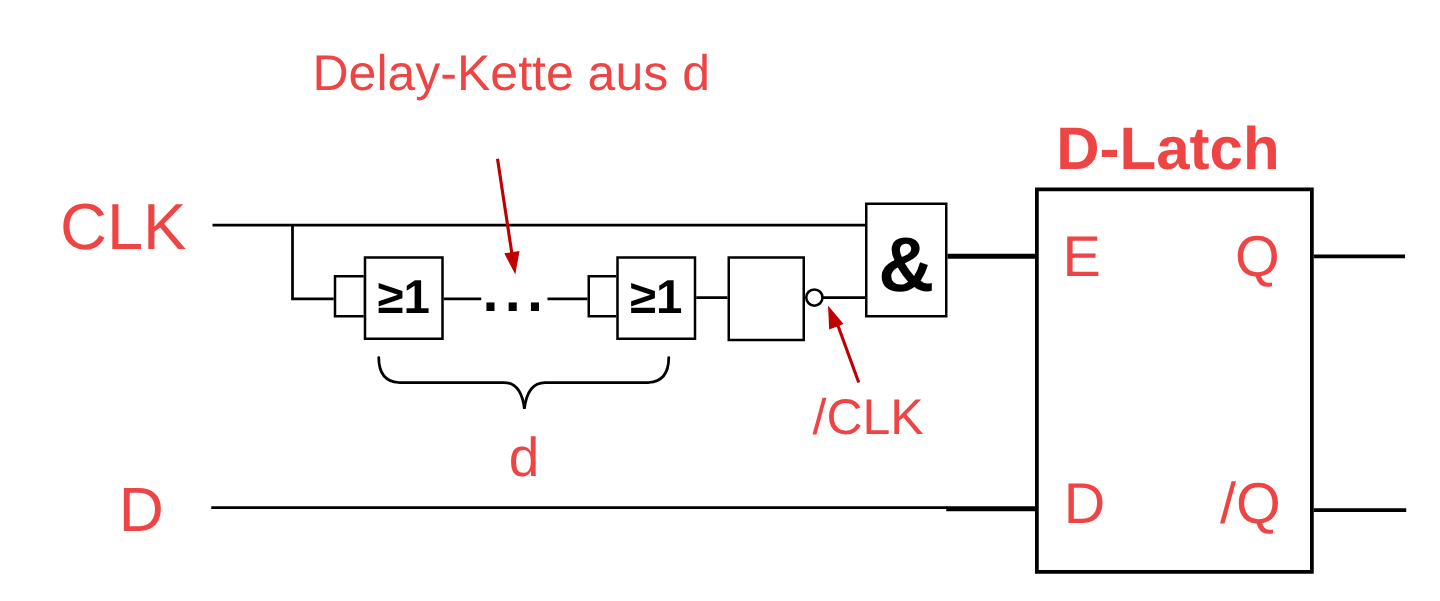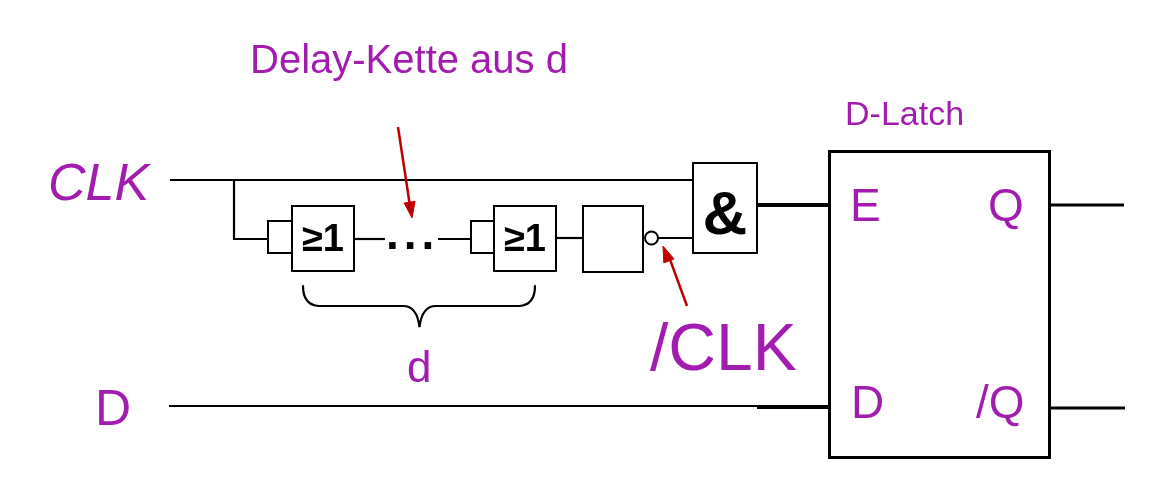--- a/index.html
+++ b/index.html
@@ -8,7 +8,7 @@
     font-family:"Liberation Sans", sans-serif;overflow:hidden;
   }
   #wires{position:absolute;left:0;top:0;width:1152px;height:481px;}
-  .red{color:#a21caf;}
+  .red{color:#ef4444;}
   .lbl{position:absolute;line-height:1;white-space:pre;}
   .box{
     position:absolute;border:2px solid #000;background:#fff;

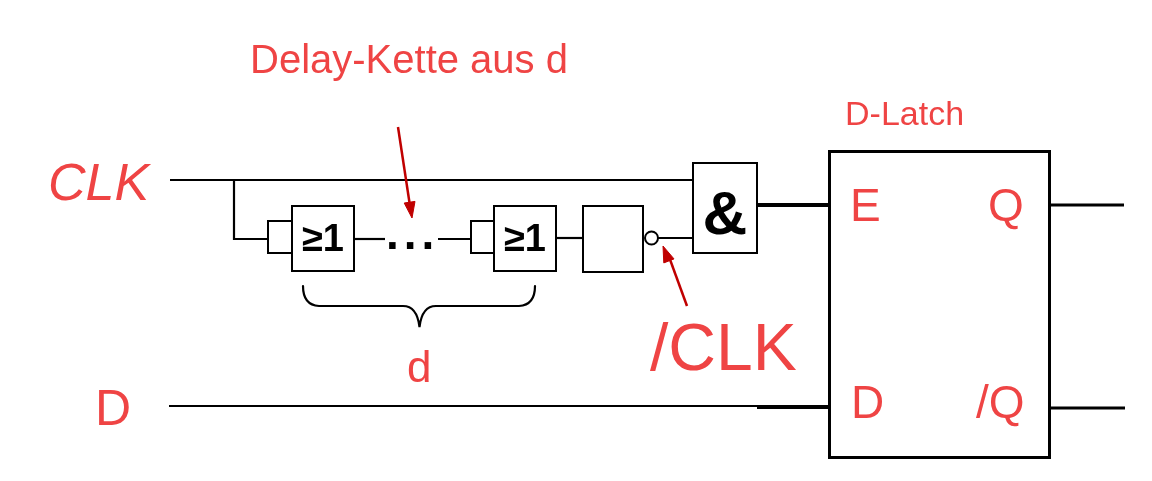--- a/index.html
+++ b/index.html
@@ -21,7 +21,7 @@
   #delay-note{left:250px;top:36px;font-size:40px;line-height:47px;}
   #brace-label{left:407px;top:345px;font-size:44px;}
   #invclk-label{left:650px;top:314px;font-size:66px;}
-  #latch-title{left:845px;top:96px;font-size:34px;}
+  #latch-title{left:845px;top:96px;font-size:48px;font-weight:bold;}
   .pin{font-size:46px;}
   #pin-e{left:850px;top:182px;}
   #pin-q{left:988px;top:182px;}

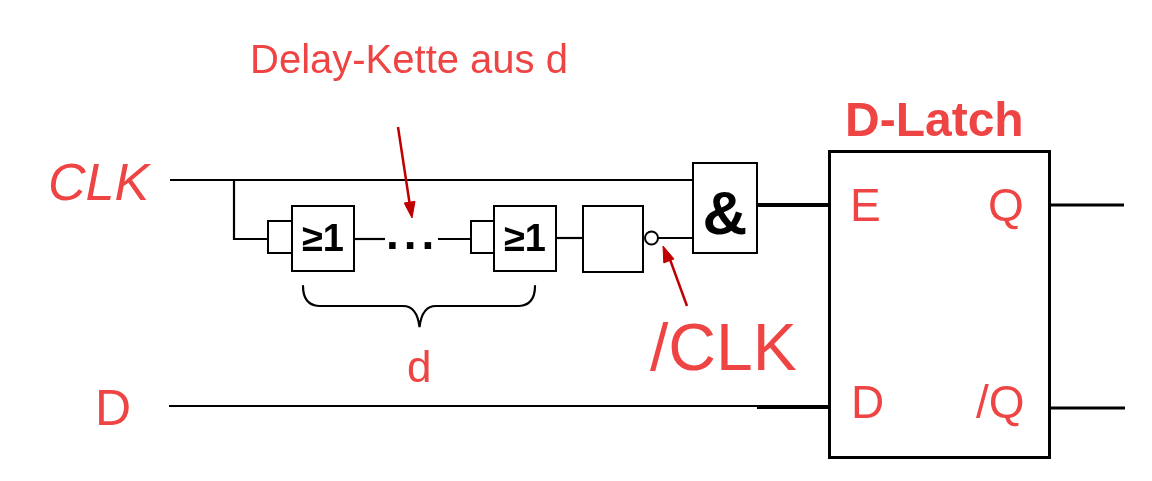--- a/index.html
+++ b/index.html
@@ -16,7 +16,7 @@
   }
   .gate-label{font-weight:bold;font-size:38px;color:#000;}
   
-  #clk-label{left:48px;top:156px;font-size:52px;font-style:italic;}
+  #clk-label{left:48px;top:156px;font-size:52px;}
   #d-input-label{left:95px;top:383px;font-size:50px;}
   #delay-note{left:250px;top:36px;font-size:40px;line-height:47px;}
   #brace-label{left:407px;top:345px;font-size:44px;}

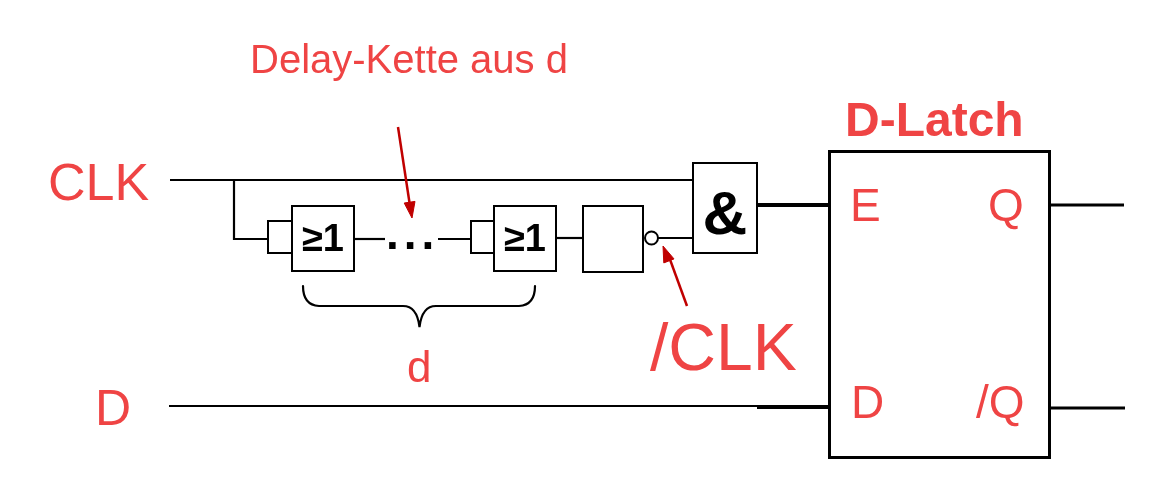--- a/index.html
+++ b/index.html
@@ -20,7 +20,7 @@
   #d-input-label{left:95px;top:383px;font-size:50px;}
   #delay-note{left:250px;top:36px;font-size:40px;line-height:47px;}
   #brace-label{left:407px;top:345px;font-size:44px;}
-  #invclk-label{left:650px;top:314px;font-size:66px;}
+  #invclk-label{left:650px;top:314px;font-size:40px;}
   #latch-title{left:845px;top:96px;font-size:48px;font-weight:bold;}
   .pin{font-size:46px;}
   #pin-e{left:850px;top:182px;}

